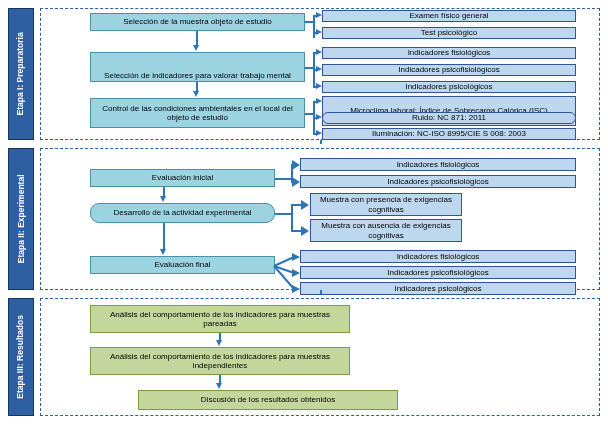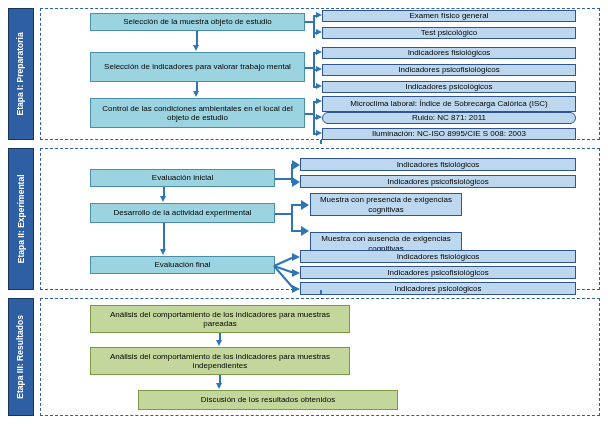--- a/index.html
+++ b/index.html
@@ -98,7 +98,7 @@
     <span>Selección de la muestra objeto de estudio</span>
   </div>
 
-  <div class="abs box box-cyan" style="left:90px; top:52px; width:215px; height:30px;">
+  <div class="abs box box-cyan" style="left:90px; top:52px; width:215px; height:30px;align-items:flex-end;">
     <span>Selección de indicadores para valorar trabajo mental</span>
   </div>
 

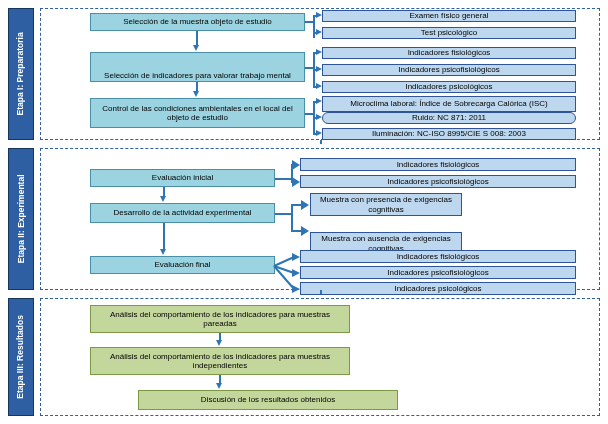--- a/index.html
+++ b/index.html
@@ -123,7 +123,7 @@
     <span>Indicadores psicológicos</span>
   </div>
 
-  <div class="abs box box-blue" style="left:322px; top:96px; width:254px; height:16px;">
+  <div class="abs box box-blue" style="left:322px; top:96px; width:254px; height:30px;">
     <span>Microclima laboral: Índice de Sobrecarga Calórica (ISC)</span>
   </div>
   <div class="abs box box-blue" style="left:322px; top:112px; width:254px; height:12px;border-radius:6px;">

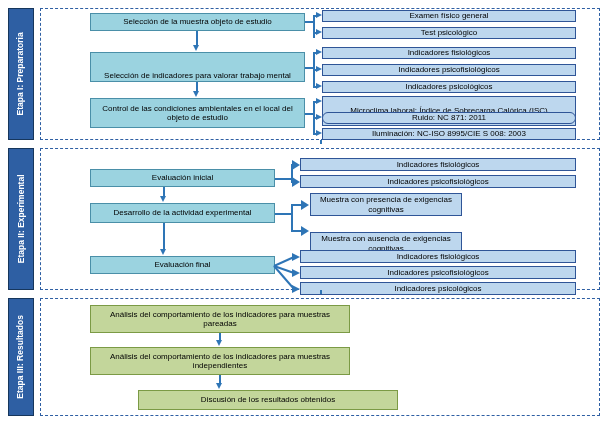--- a/index.html
+++ b/index.html
@@ -173,7 +173,7 @@
     <span>Evaluación inicial</span>
   </div>
 
-  <div class="abs box box-cyan" style="left:90px; top:203px; width:185px; height:20px;">
+  <div class="abs box box-cyan" style="left:90px; top:203px; width:185px; height:20px;border-radius:9px;">
     <span>Desarrollo  de la actividad experimental</span>
   </div>
 

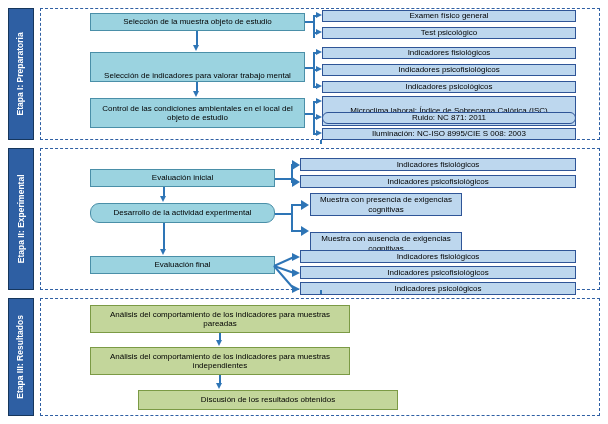--- a/index.html
+++ b/index.html
@@ -191,7 +191,7 @@
   <div class="abs box box-blue" style="left:310px; top:193px; width:152px; height:23px;">
     <span>Muestra con presencia de exigencias cognitivas</span>
   </div>
-  <div class="abs box box-blue" style="left:310px; top:232px; width:152px; height:23px;">
+  <div class="abs box box-blue" style="left:310px; top:219px; width:152px; height:23px;">
     <span>Muestra con ausencia de exigencias cognitivas</span>
   </div>
 

